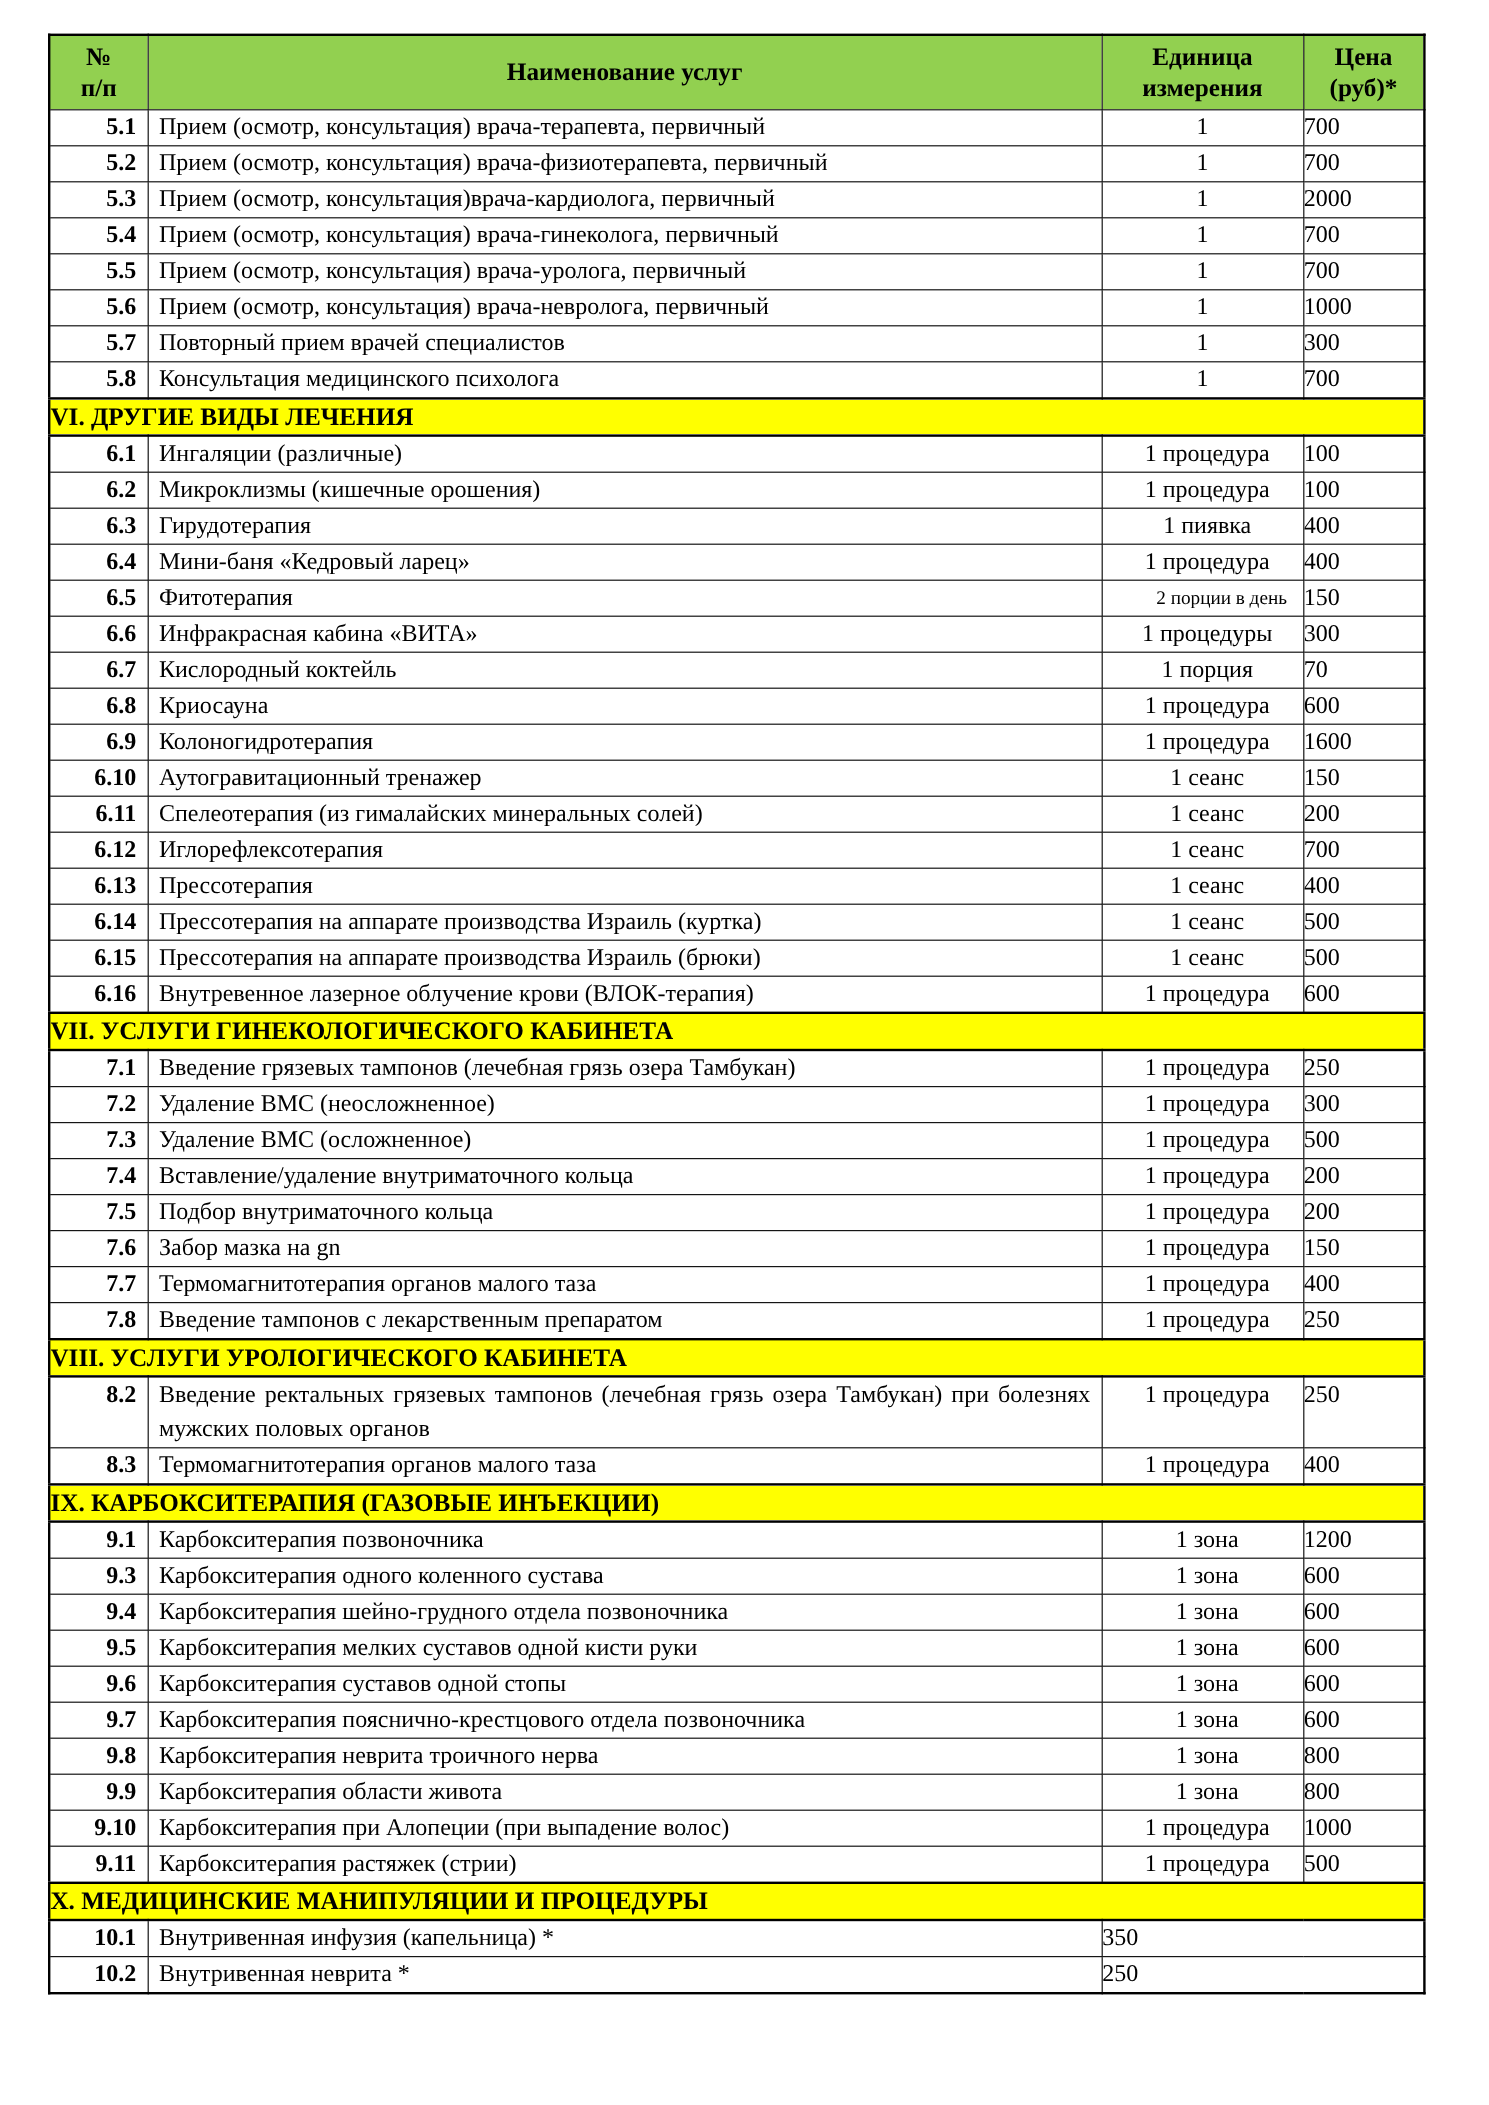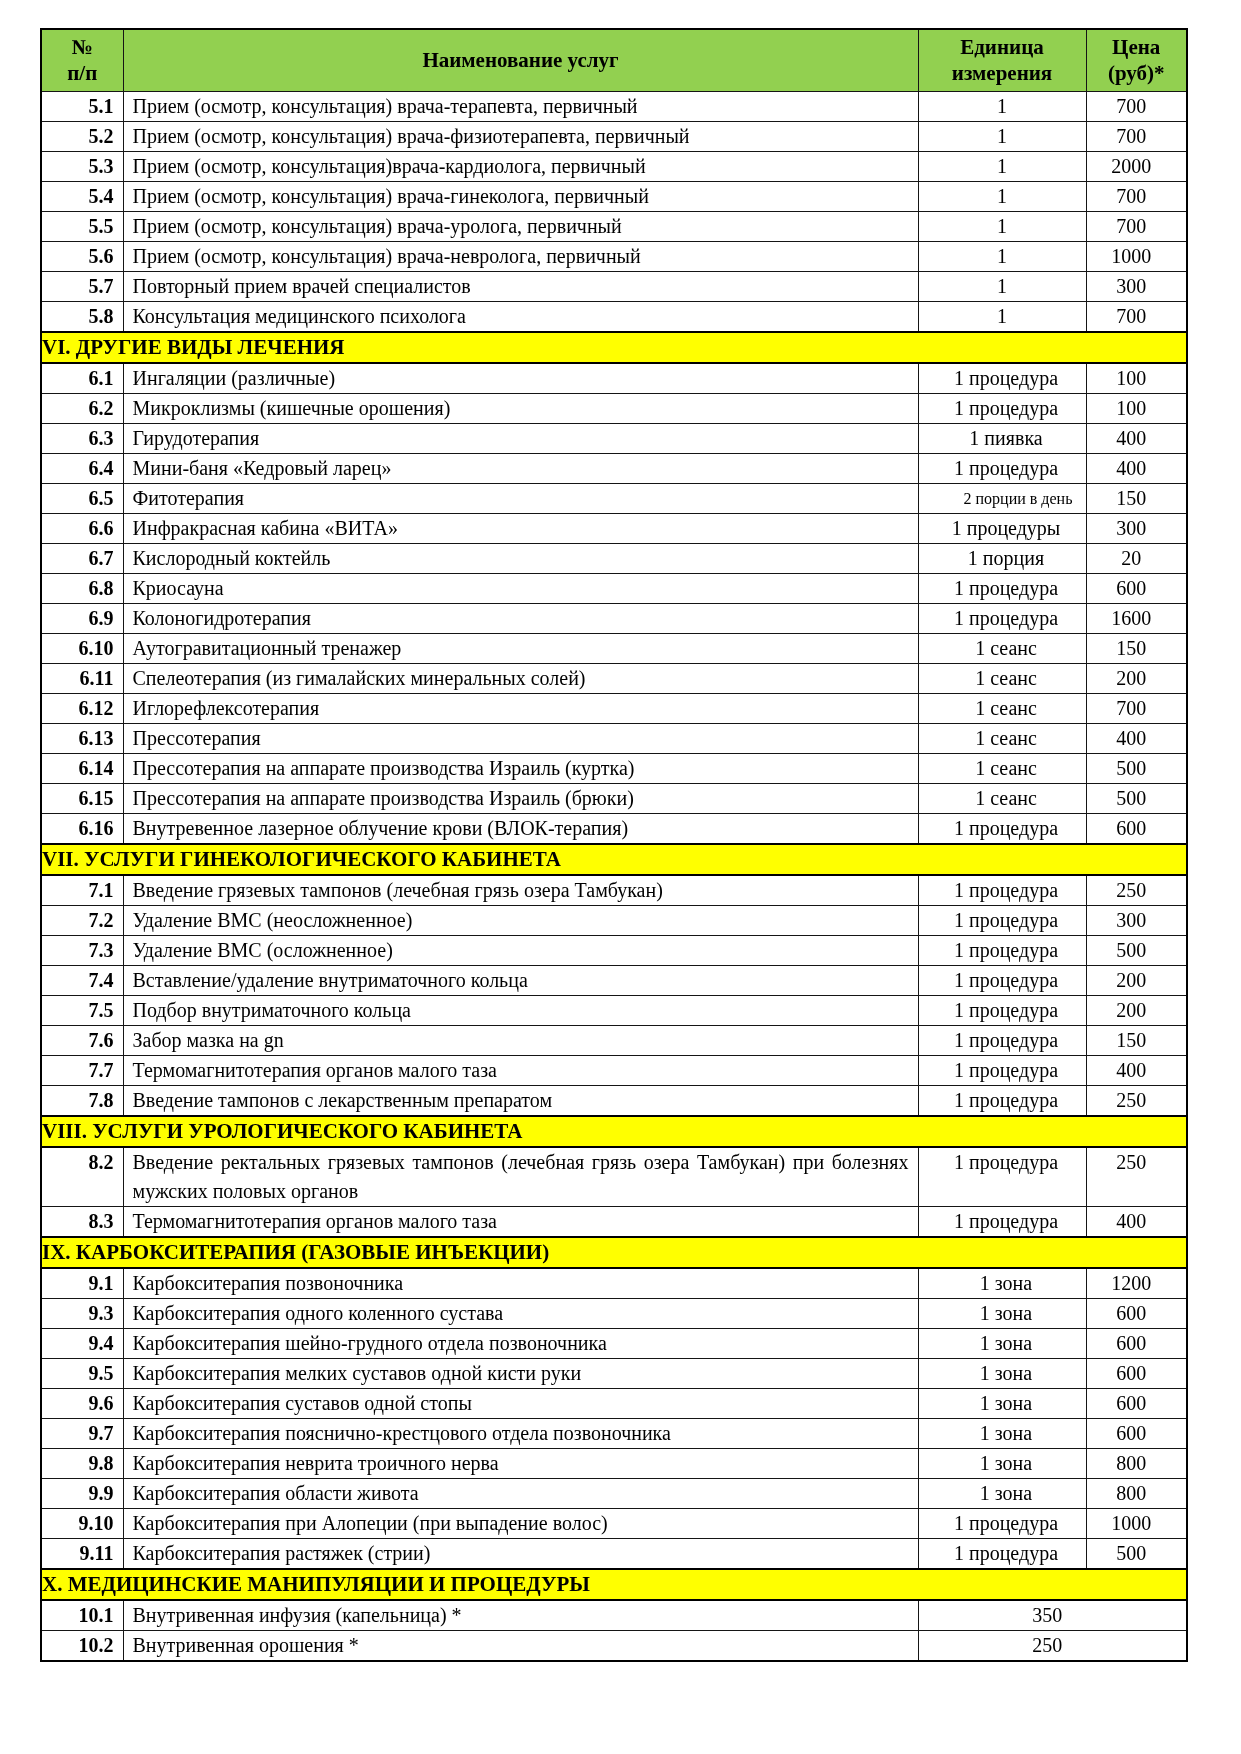--- a/index.html
+++ b/index.html
@@ -54,7 +54,7 @@
   td.c-unit  { text-align: center; }
   td.c-unit.left  { text-align: center; padding-left: 8px; }
   td.c-unit.small { font-size: 16px; padding-left: 32px; }
-  td.c-price { text-align: center; padding-right: 10px; margin-left: 37px; }
+  td.c-price { text-align: left; padding-right: 10px; margin-left: 37px; }
   tr.section td {
     background: #ffff00;
     font-weight: bold;

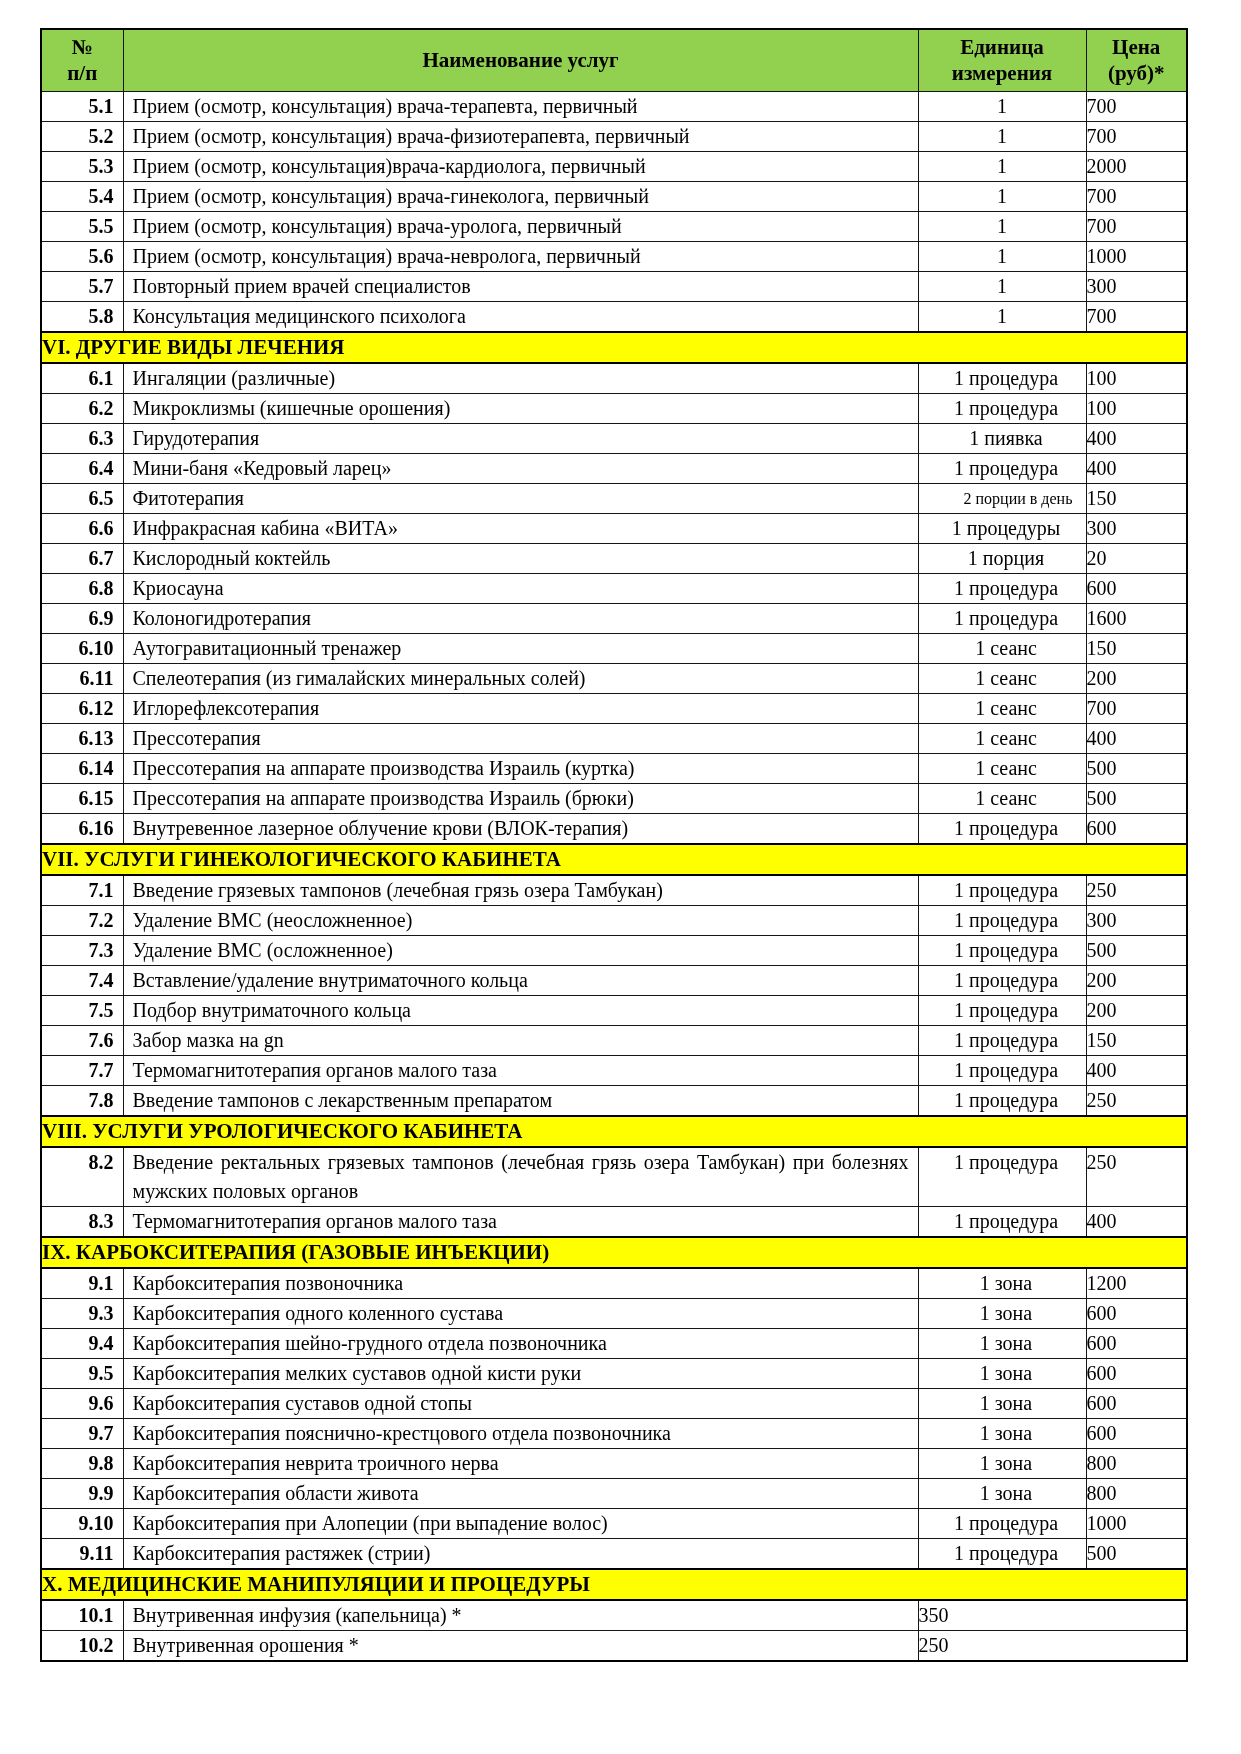--- a/index.html
+++ b/index.html
@@ -194,7 +194,7 @@
     <td class="c-num">6.7</td>
     <td class="c-name">Кислородный коктейль</td>
     <td class="c-unit left">1 порция</td>
-    <td class="c-price">20</td>
+    <td class="c-price">70</td>
   </tr>
 
   <tr>

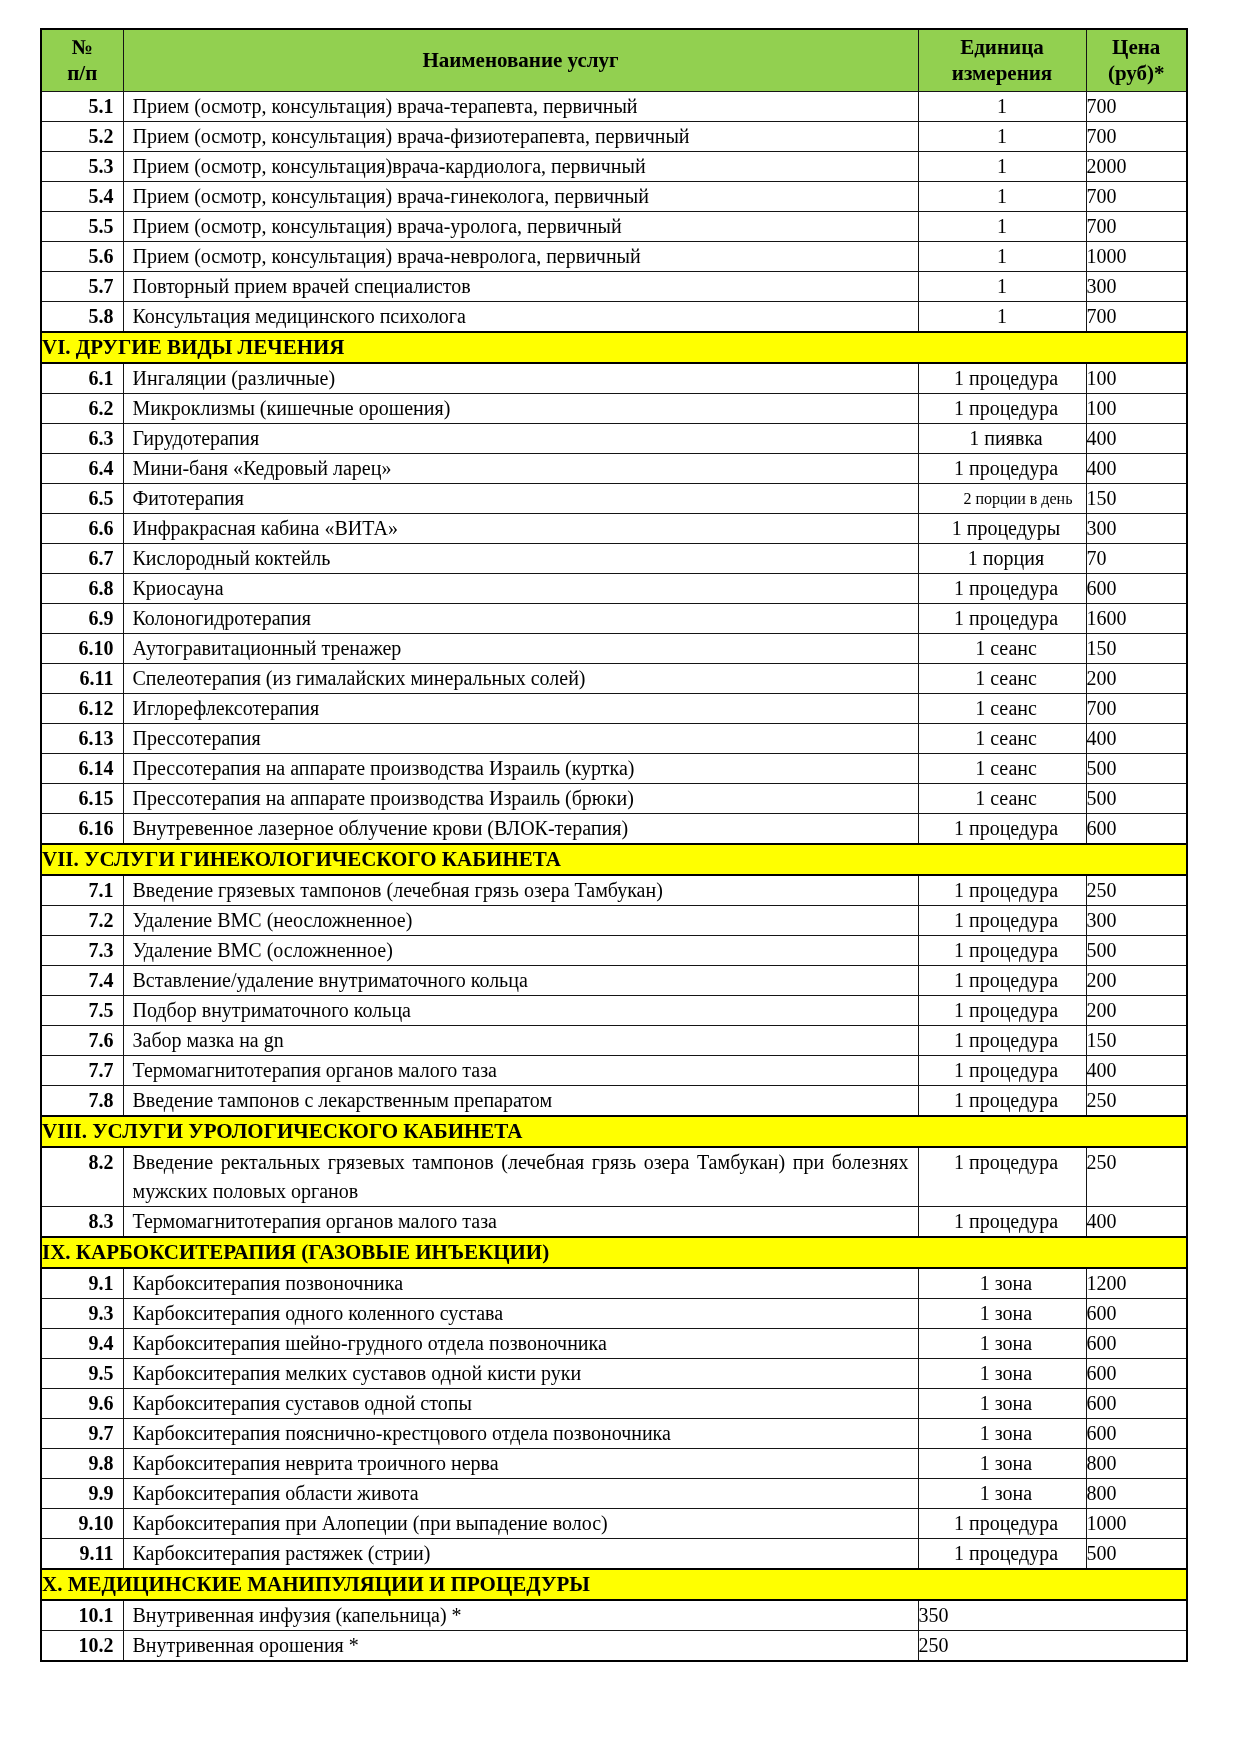--- a/index.html
+++ b/index.html
@@ -426,7 +426,7 @@
 
   <tr>
     <td class="c-num">10.2</td>
-    <td class="c-name">Внутривенная орошения *</td>
+    <td class="c-name">Внутривенная неврита *</td>
     <td class="c-price" colspan="2">250</td>
   </tr>
 </tbody>

